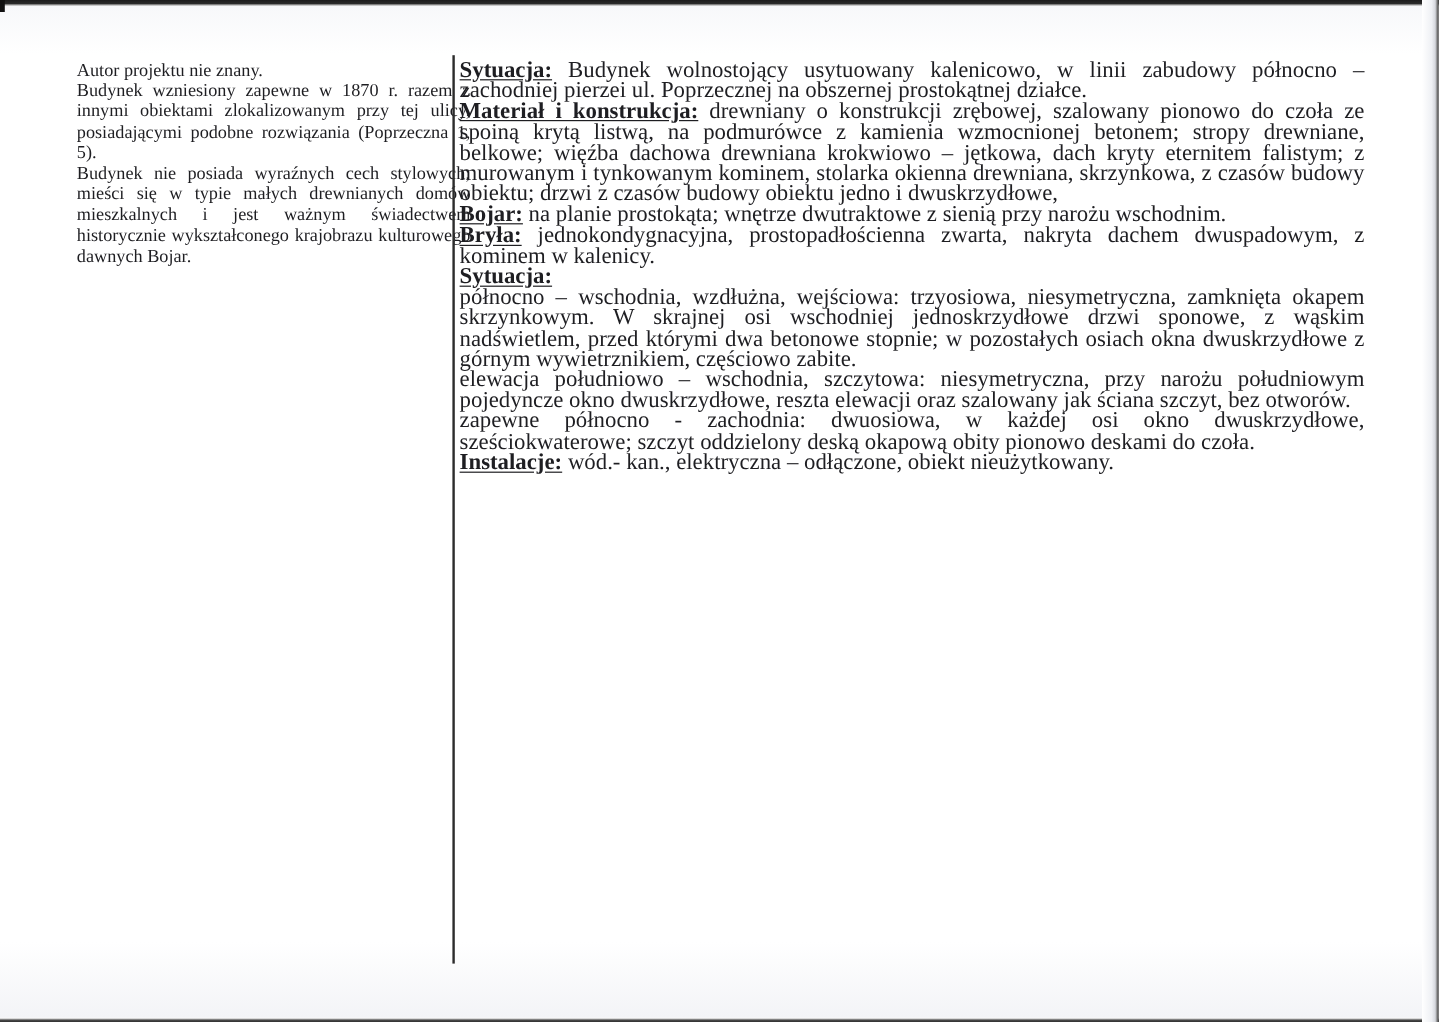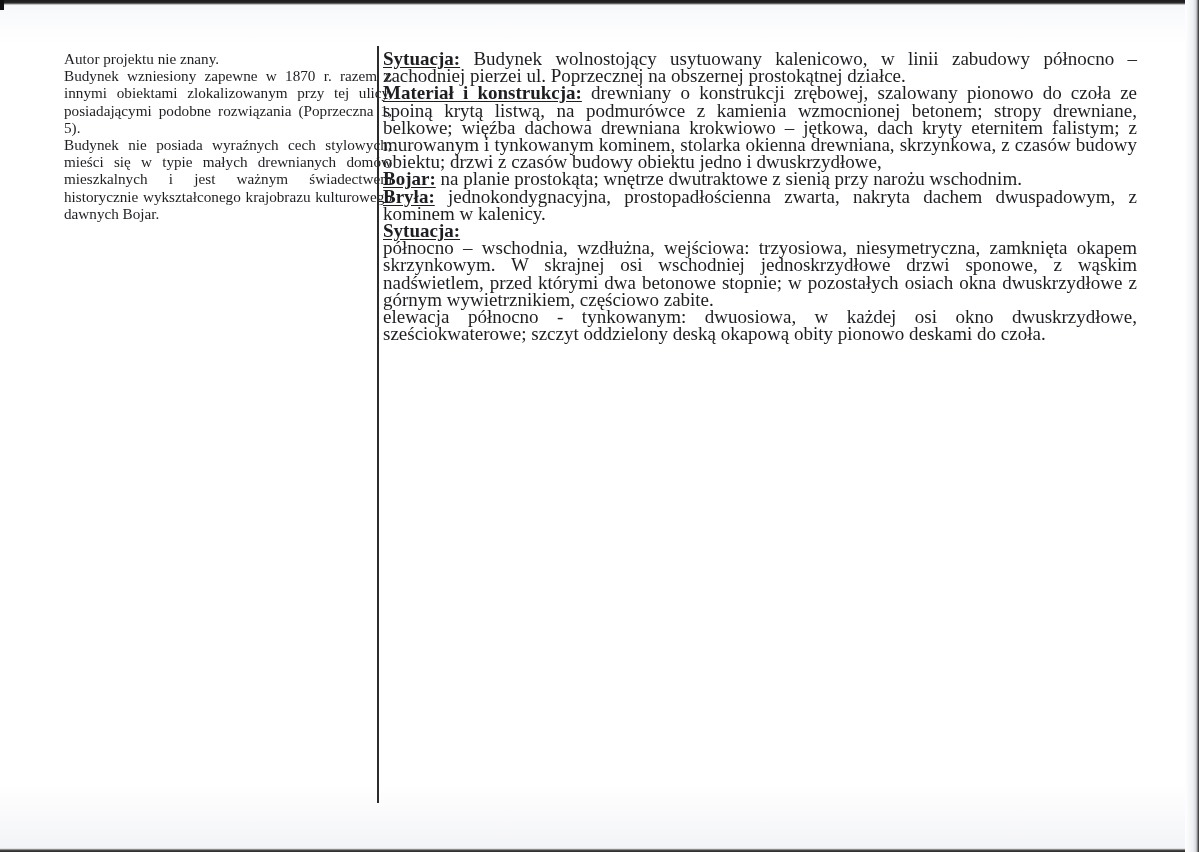--- a/index.html
+++ b/index.html
@@ -127,6 +127,9 @@
     <span class="subsection-label">północno – wschodnia, wzdłużna, wejściowa</span><span>: trzyosiowa, niesymetryczna, zamknięta okapem skrzynkowym. W skrajnej osi wschodniej jednoskrzydłowe drzwi sponowe, z wąskim nadświetlem, przed którymi dwa betonowe stopnie; w pozostałych osiach okna dwuskrzydłowe z górnym wywietrznikiem, częściowo zabite.</span>
   </p>
   <p>
+    <span class="subsection-label">elewacja południowo – wschodnia, szczytowa:</span><span> niesymetryczna, przy narożu południowym pojedyncze okno dwuskrzydłowe, reszta elewacji oraz szalowany jak ściana szczyt, bez otworów.</span>
+  </p>
+  <p>
     <span class="subsection-label">elewacja północno - tynkowanym:</span><span> dwuosiowa, w każdej osi okno dwuskrzydłowe, sześciokwaterowe; szczyt oddzielony deską okapową obity pionowo deskami do czoła.</span>
   </p>
 </div>

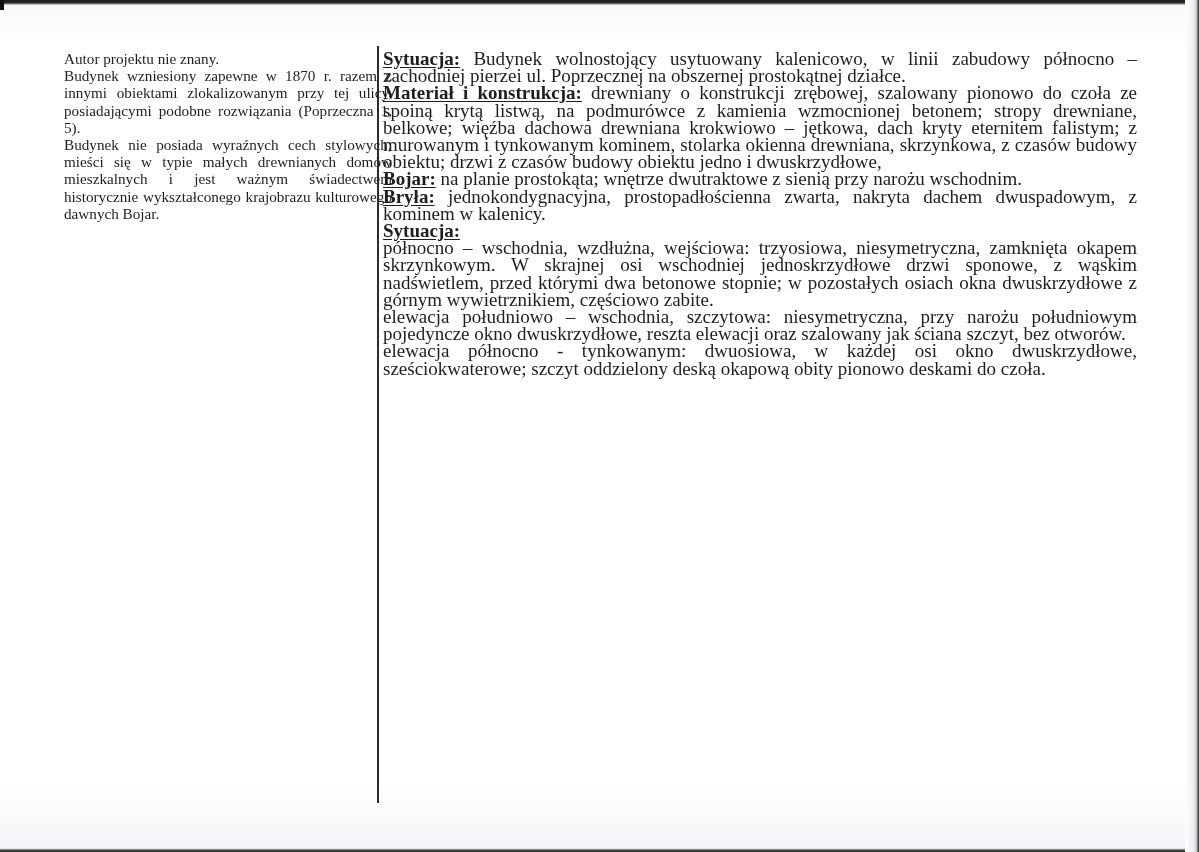--- a/index.html
+++ b/index.html
@@ -130,7 +130,7 @@
     <span class="subsection-label">elewacja południowo – wschodnia, szczytowa:</span><span> niesymetryczna, przy narożu południowym pojedyncze okno dwuskrzydłowe, reszta elewacji oraz szalowany jak ściana szczyt, bez otworów.</span>
   </p>
   <p>
-    <span class="subsection-label">elewacja północno - tynkowanym:</span><span> dwuosiowa, w każdej osi okno dwuskrzydłowe, sześciokwaterowe; szczyt oddzielony deską okapową obity pionowo deskami do czoła.</span>
+    <span class="subsection-label">zapewne północno - zachodnia:</span><span> dwuosiowa, w każdej osi okno dwuskrzydłowe, sześciokwaterowe; szczyt oddzielony deską okapową obity pionowo deskami do czoła.</span>
   </p>
 </div>
 

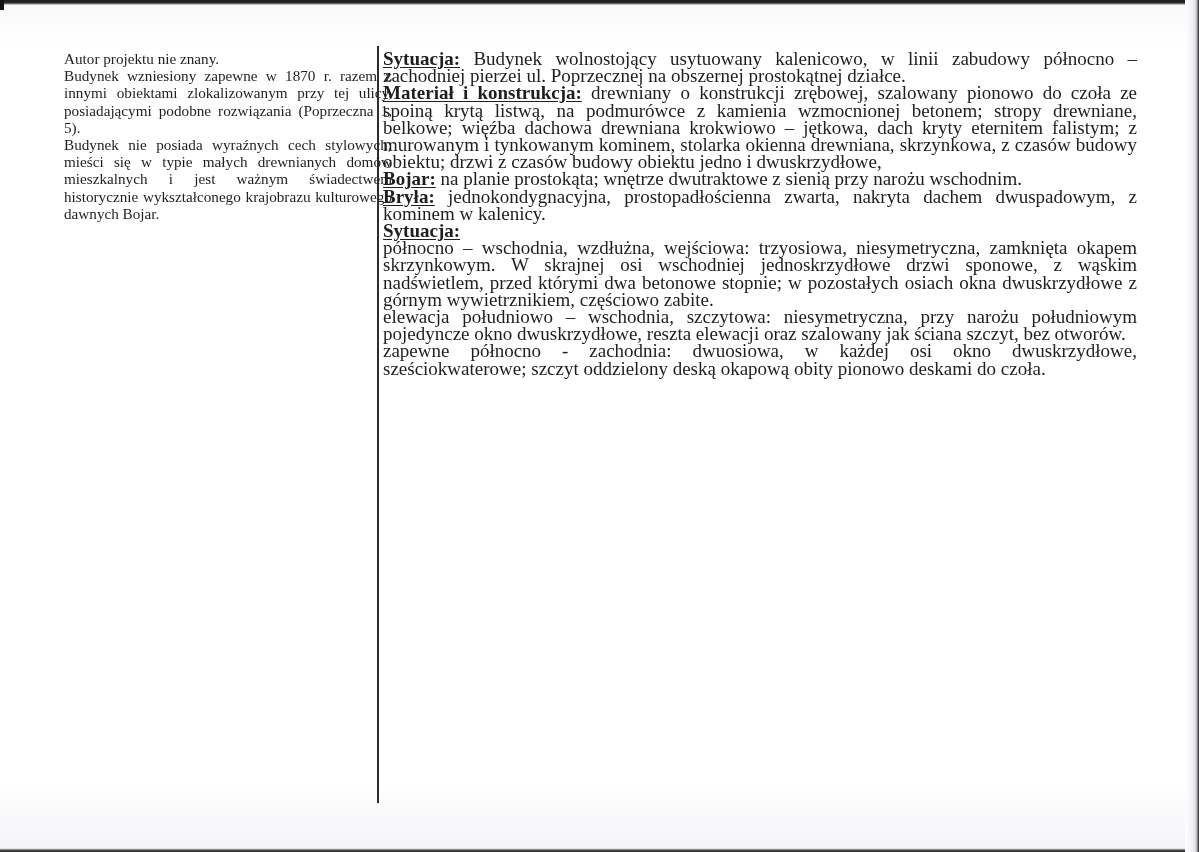--- a/index.html
+++ b/index.html
@@ -132,6 +132,9 @@
   <p>
     <span class="subsection-label">zapewne północno - zachodnia:</span><span> dwuosiowa, w każdej osi okno dwuskrzydłowe, sześciokwaterowe; szczyt oddzielony deską okapową obity pionowo deskami do czoła.</span>
   </p>
+  <p>
+    <span class="section-label">Instalacje:</span><span> wód.- kan., elektryczna – odłączone, obiekt nieużytkowany.</span>
+  </p>
 </div>
 
 </body></html>

